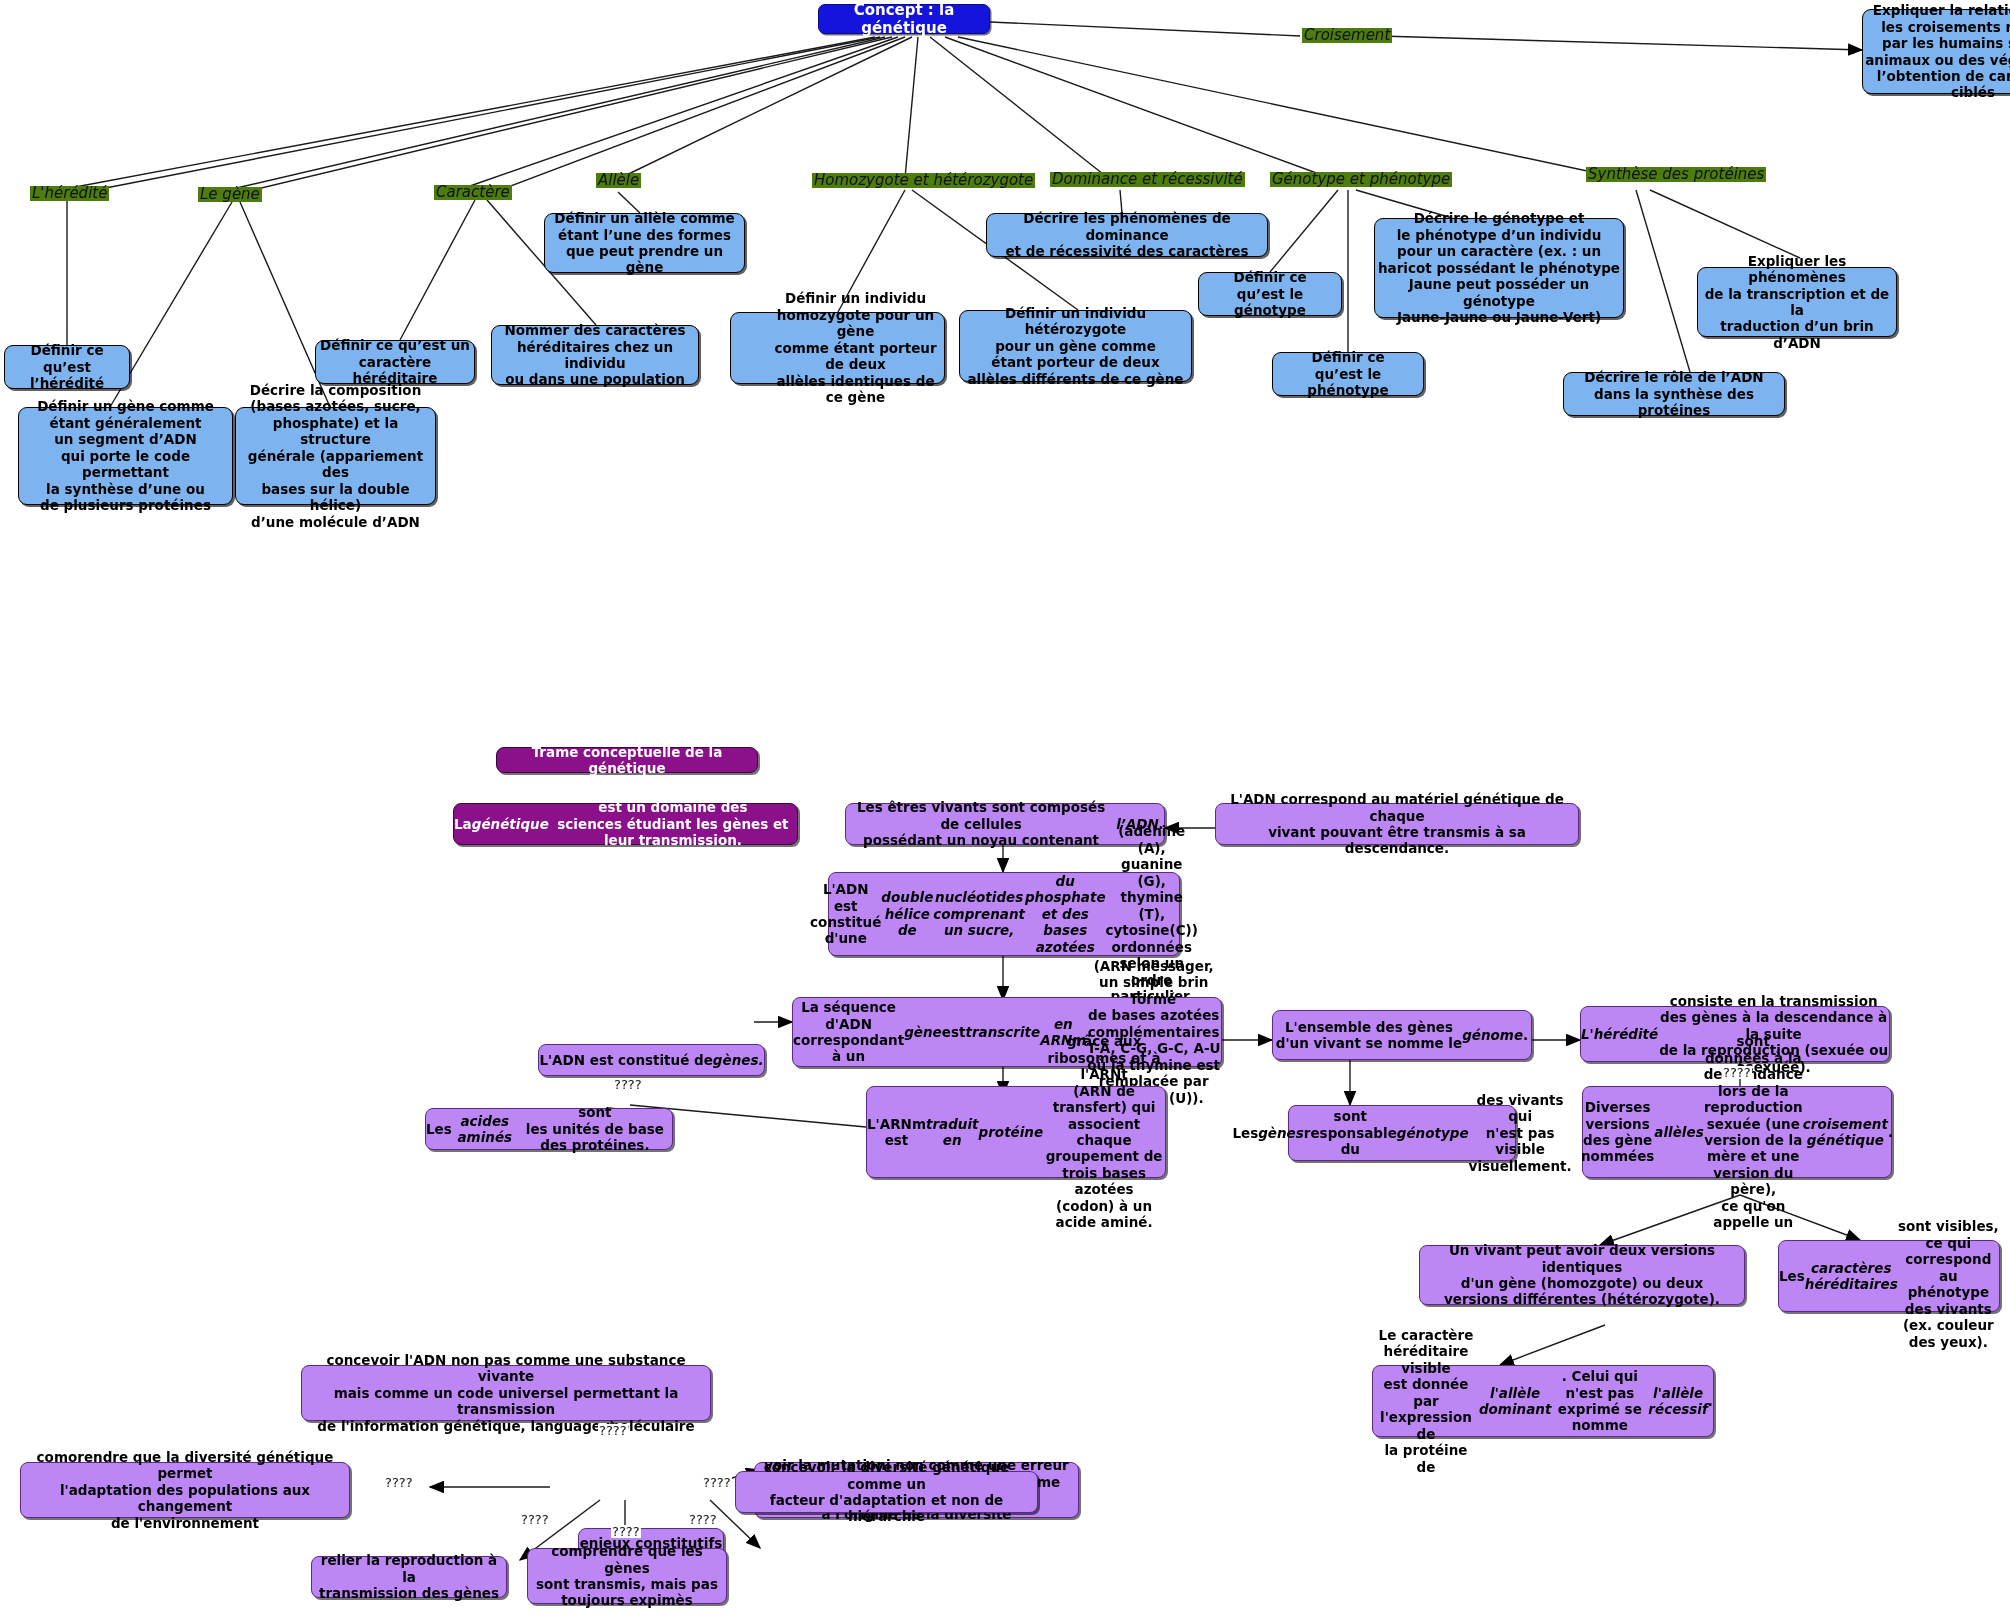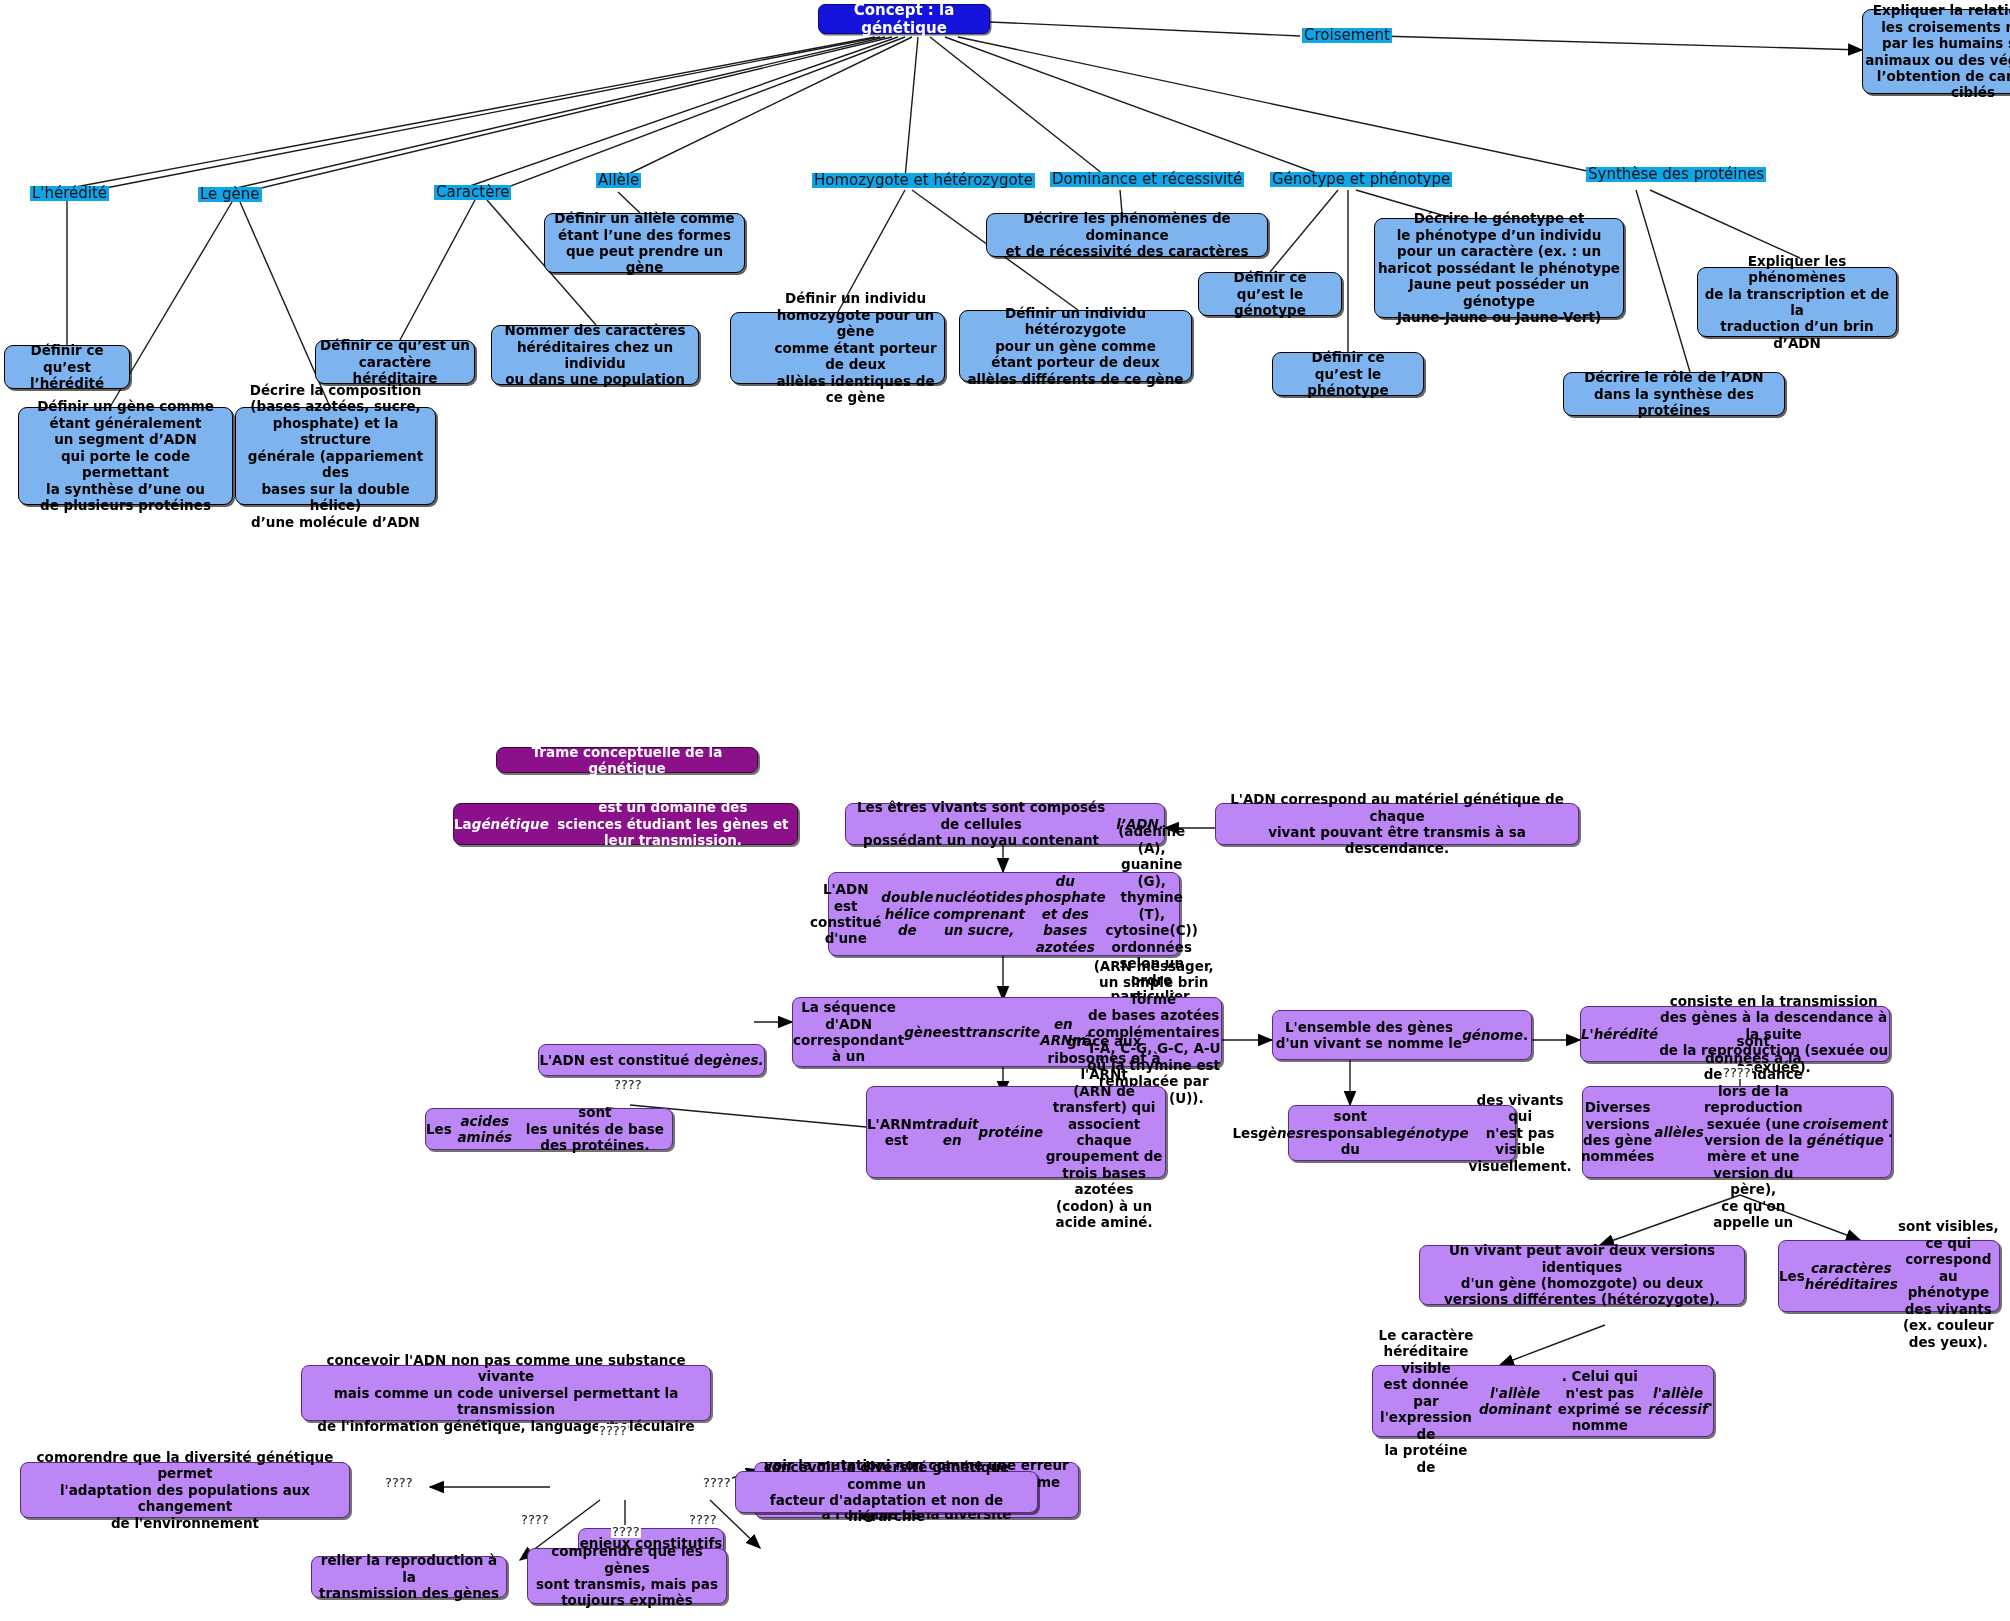--- a/index.html
+++ b/index.html
@@ -47,10 +47,11 @@
     font-weight:normal;
     font-size:15px;
     color:#111;
-    background:#0ea5e9;
+    background:#4d7c0f;
     white-space:nowrap;
     padding:0 2px;
     line-height:1;
+    font-style:italic;
   }
   .qmark{
     position:absolute;

